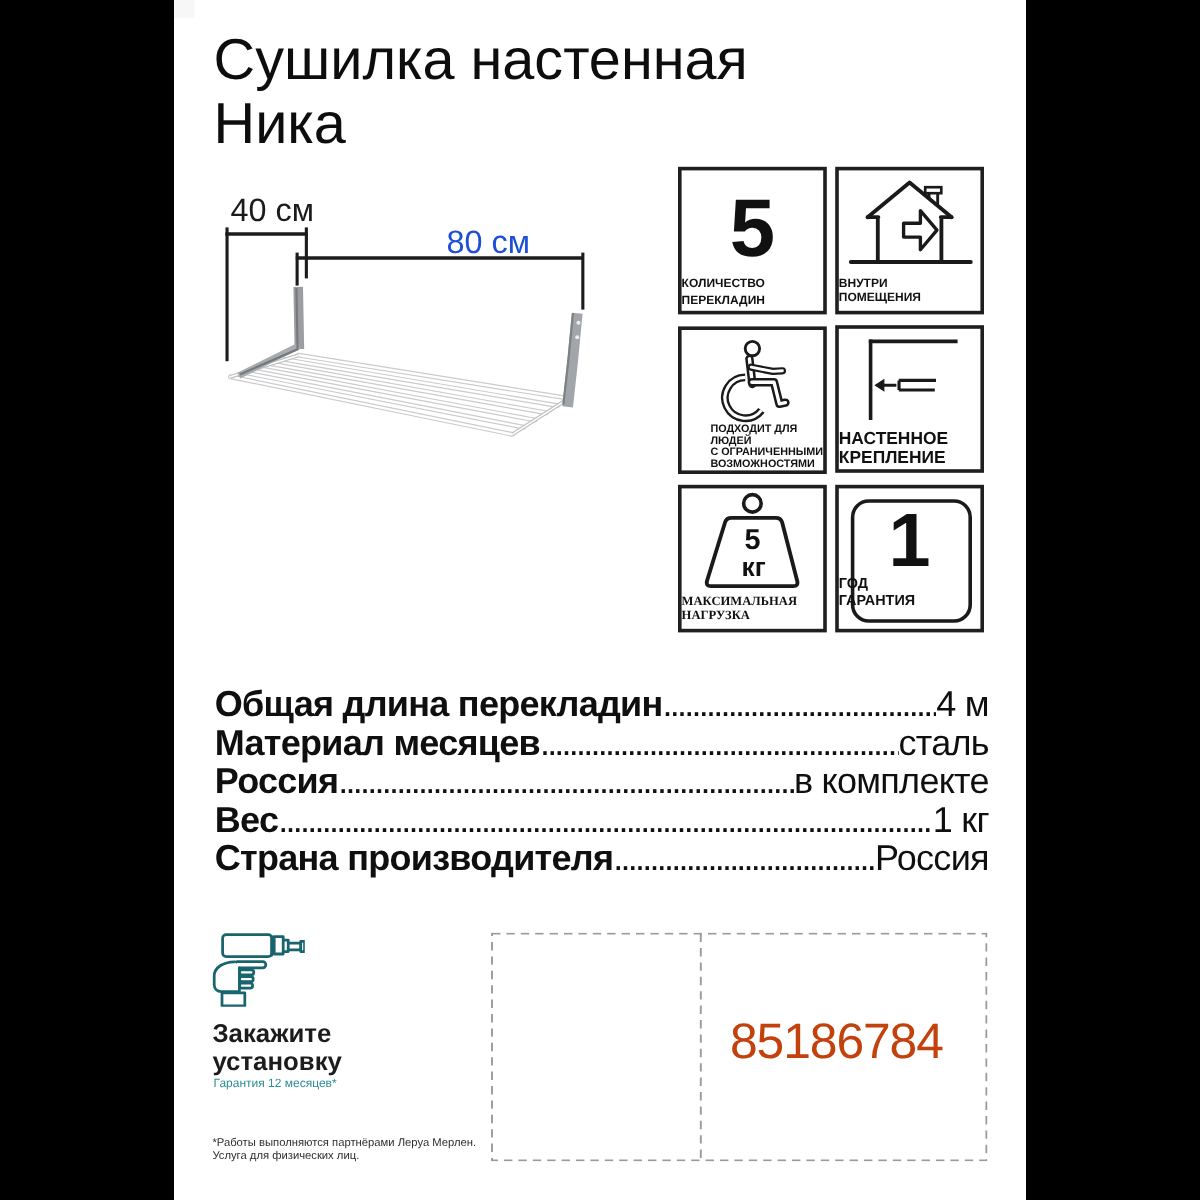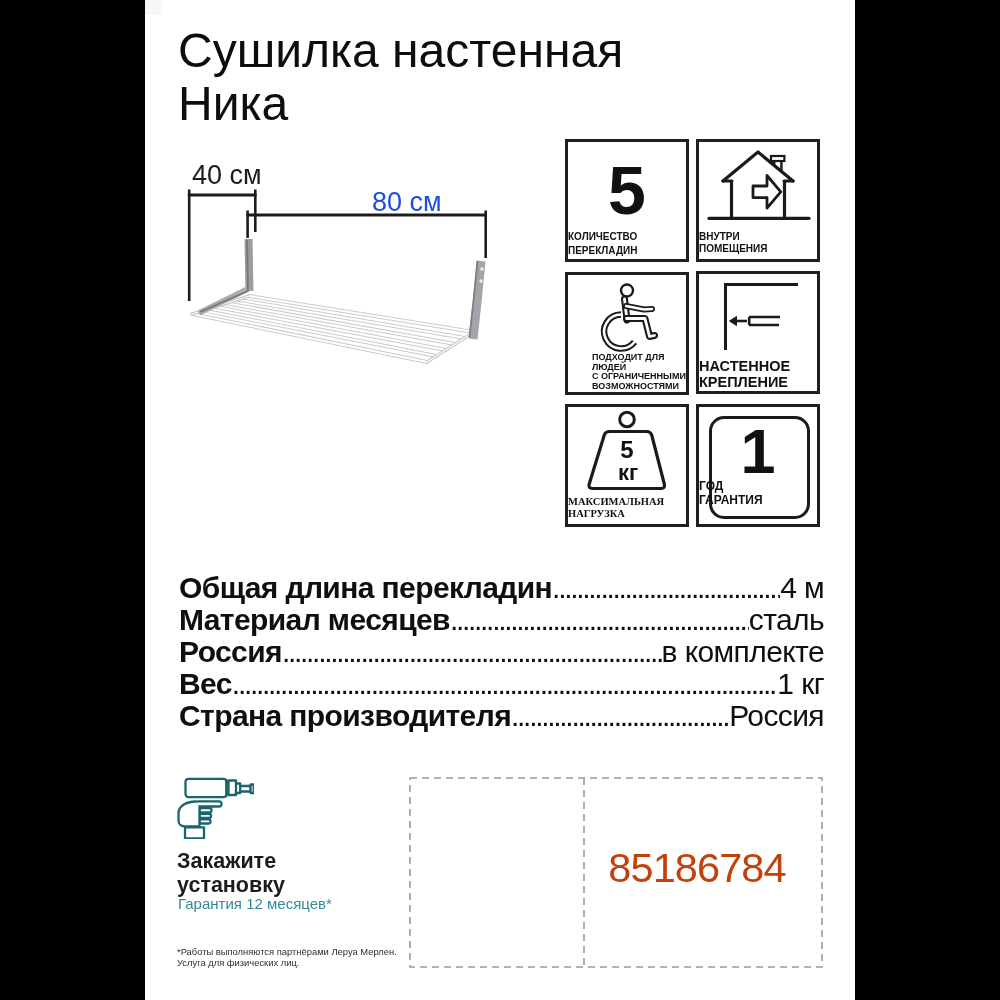--- a/index.html
+++ b/index.html
@@ -180,7 +180,7 @@
   </svg>
 
   <div class="abs" style="left:177px;top:850px;font-size:21.5px;line-height:23.5px;font-weight:bold;color:#1c1c1c;">Закажите<br>установку</div>
-  <div class="abs" style="left:178px;top:898px;font-size:15px;line-height:12px;color:#2e8d95;">Гарантия 12 месяцев*</div>
+  <div class="abs" style="left:178px;top:898px;font-size:10px;line-height:12px;color:#2e8d95;">Гарантия 12 месяцев*</div>
   <div class="abs" style="left:177px;top:946px;font-size:9.4px;line-height:11px;color:#2e2e2e;">*Работы выполняются партнёрами Леруа Мерлен.<br>Услуга для физических лиц.</div>
 
   <svg class="abs" style="left:409px;top:777px;" width="414" height="191" viewBox="0 0 414 191" fill="none">

